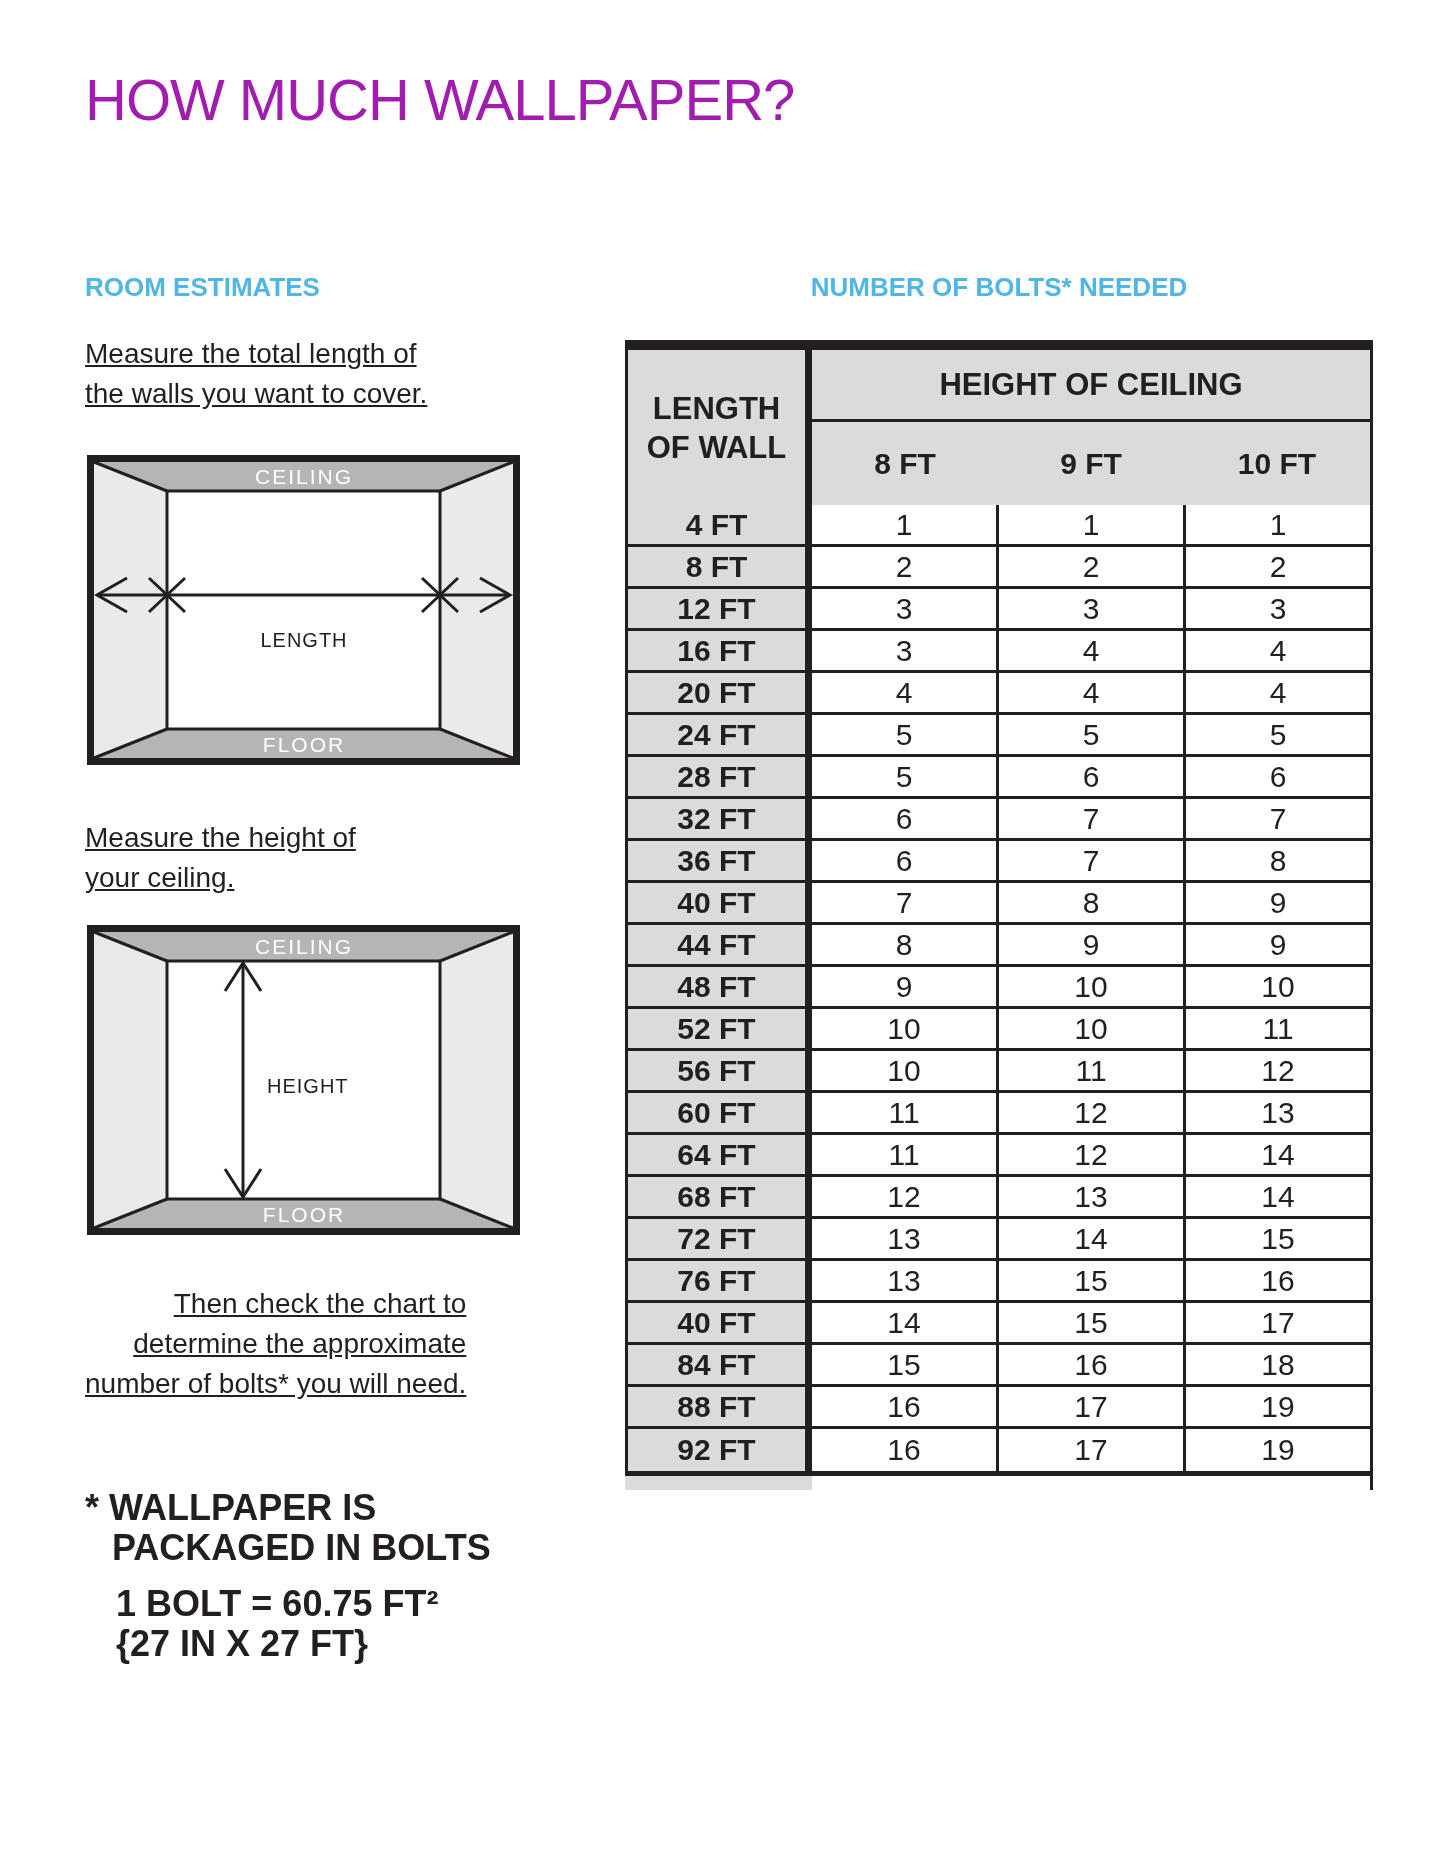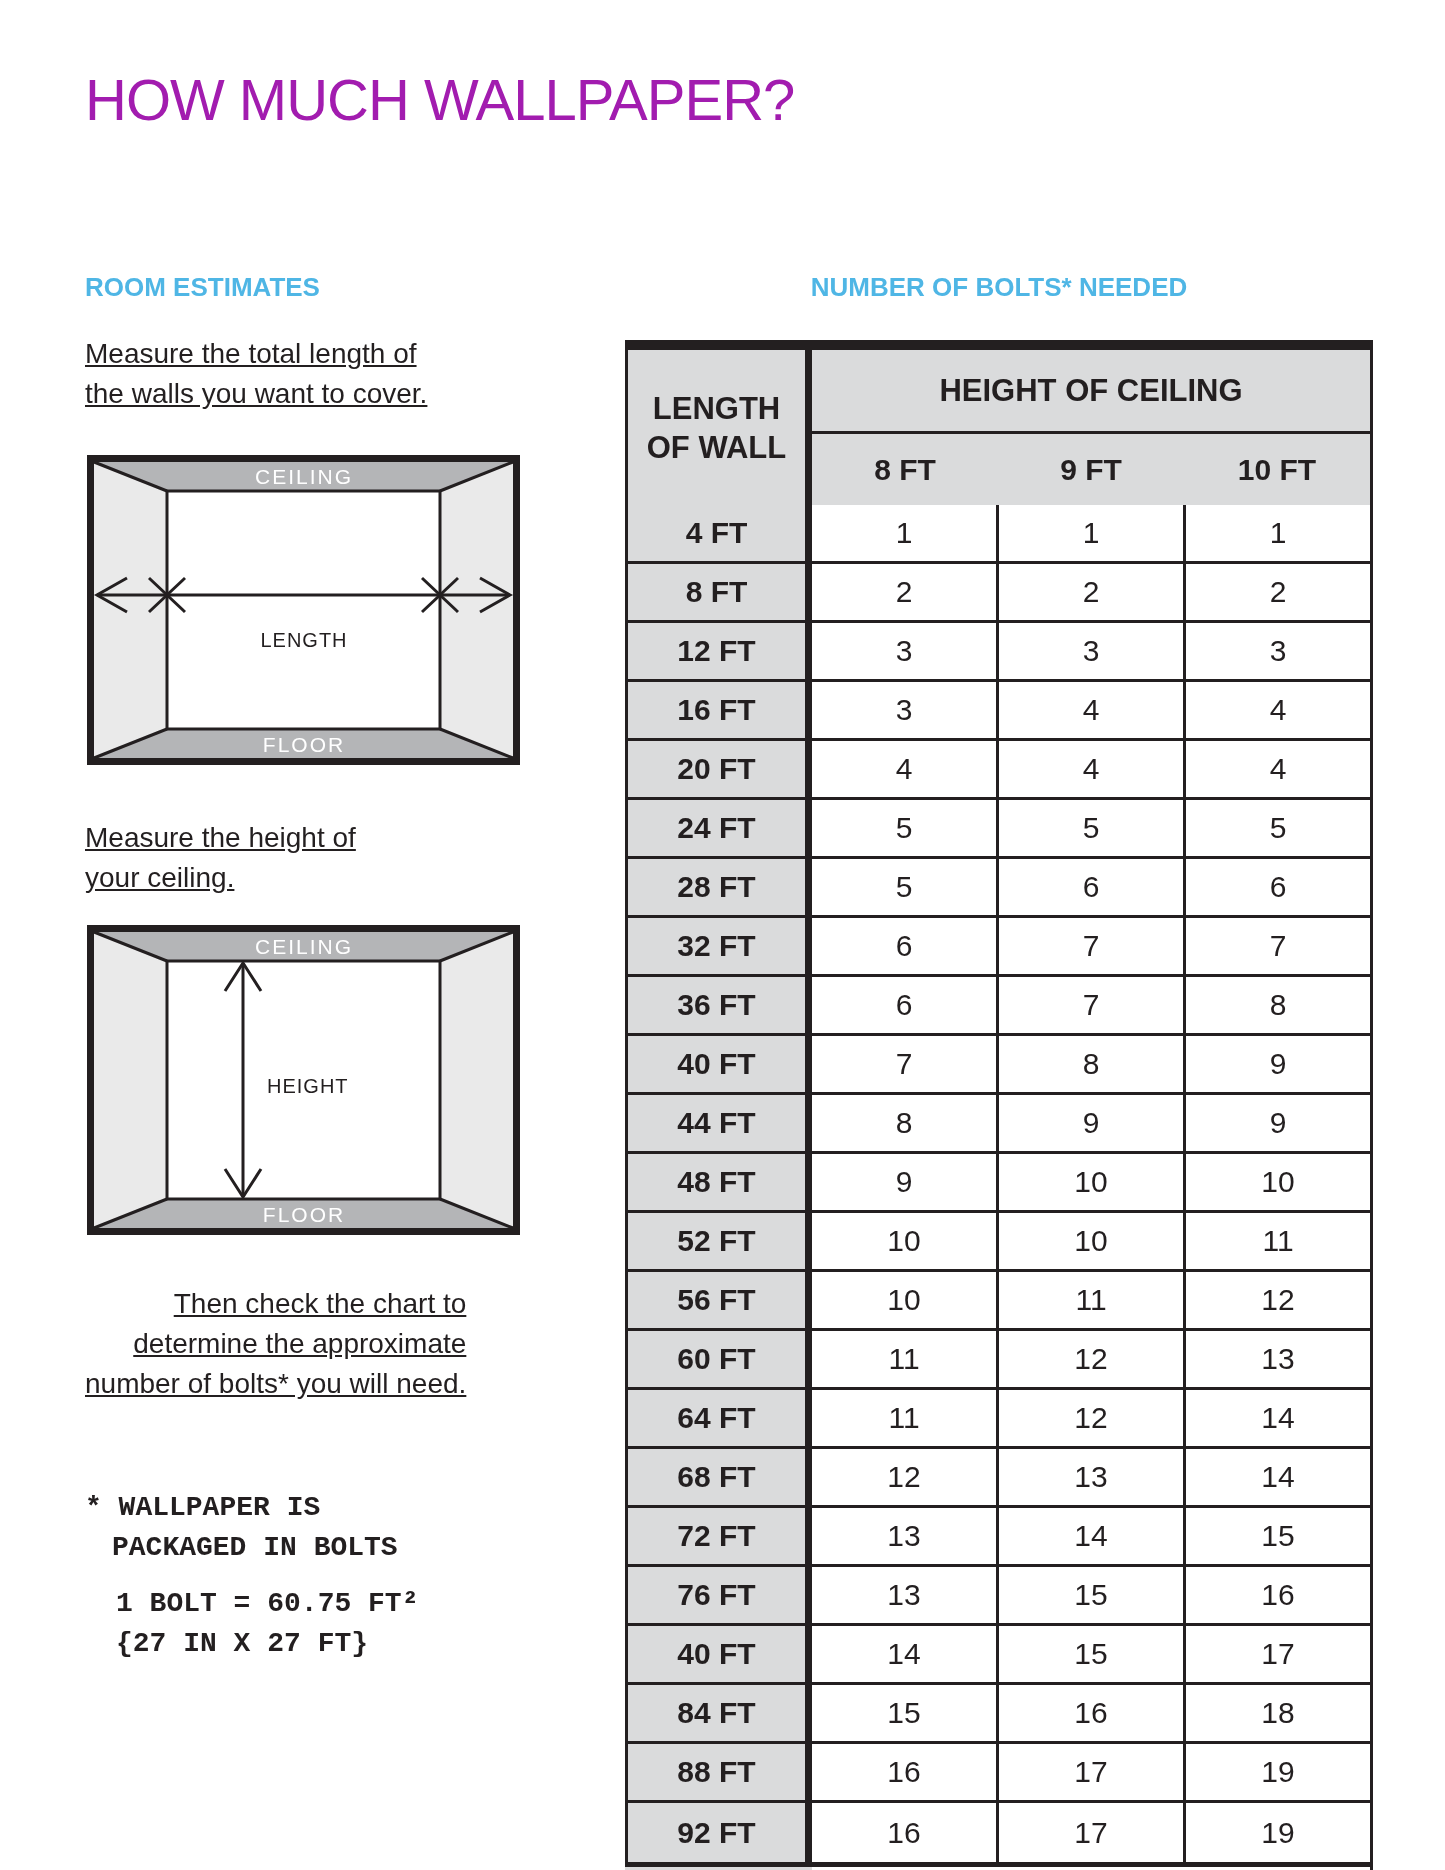--- a/index.html
+++ b/index.html
@@ -61,7 +61,7 @@
   }
   .t-hd-right { flex: 1; display: flex; flex-direction: column; }
   .t-group {
-    height: 84px; border-bottom: 3px solid #231f20;
+    height: 72px; border-bottom: 3px solid #231f20;
     display: flex; align-items: center; justify-content: center;
     font-size: 31px; font-weight: bold;
   }

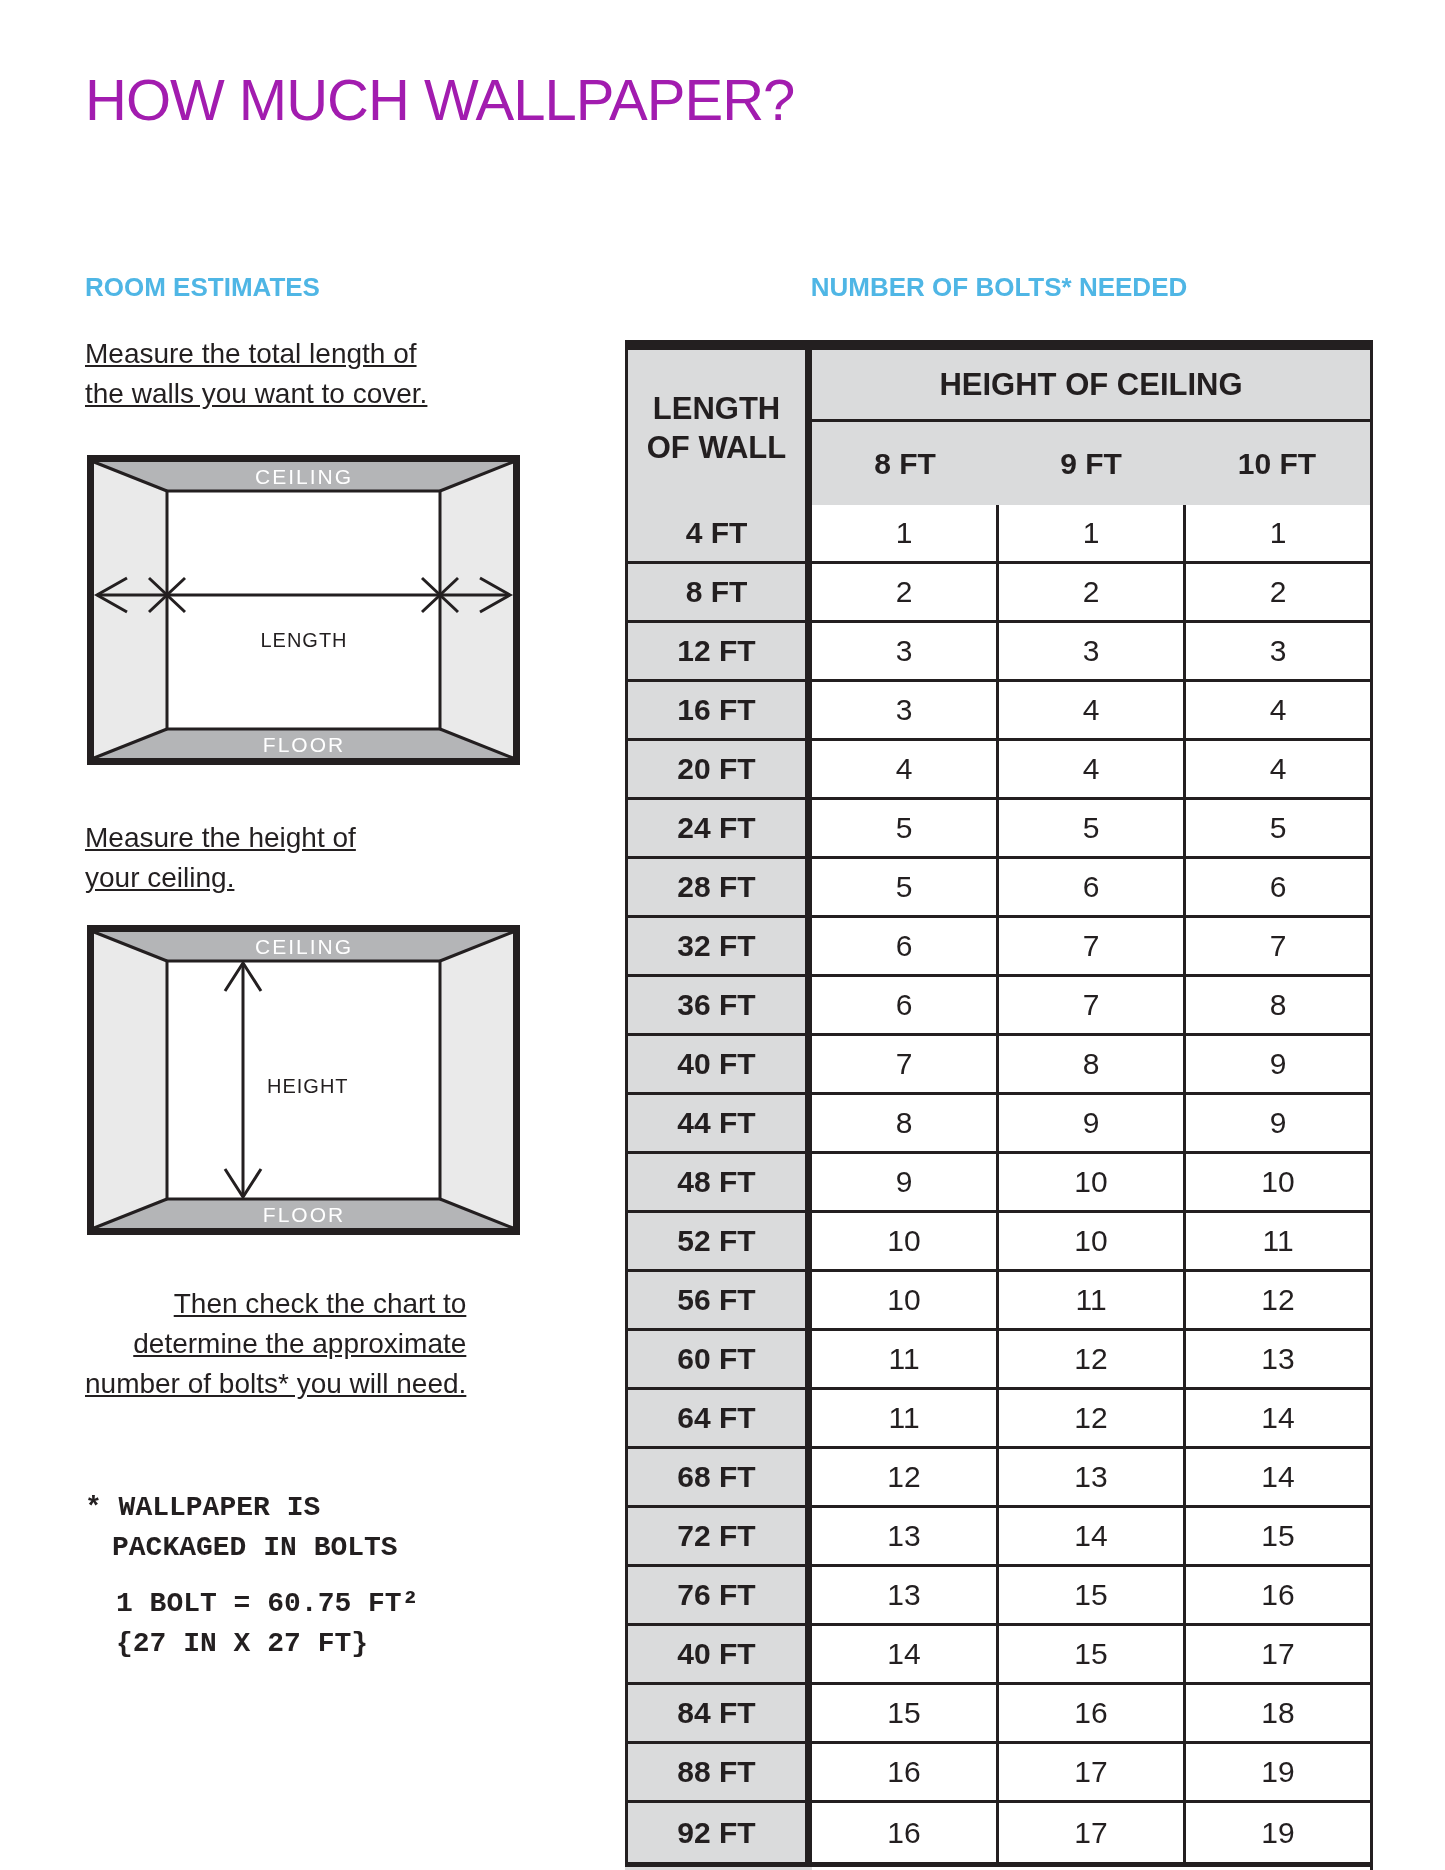--- a/index.html
+++ b/index.html
@@ -68,7 +68,7 @@
   .t-sub { flex: 1; display: flex; align-items: center; }
   .t-sub-cell { flex: 1; text-align: center; font-size: 30px; font-weight: bold; }
 
-  .t-row { display: flex; height: 59px; border-bottom: 3px solid #231f20; }
+  .t-row { display: flex; height: 42px; border-bottom: 3px solid #231f20; }
   .t-row:last-child { border-bottom: none; }
   .t-label {
     width: 184px; background: #dadbdc; border-right: 7px solid #231f20;

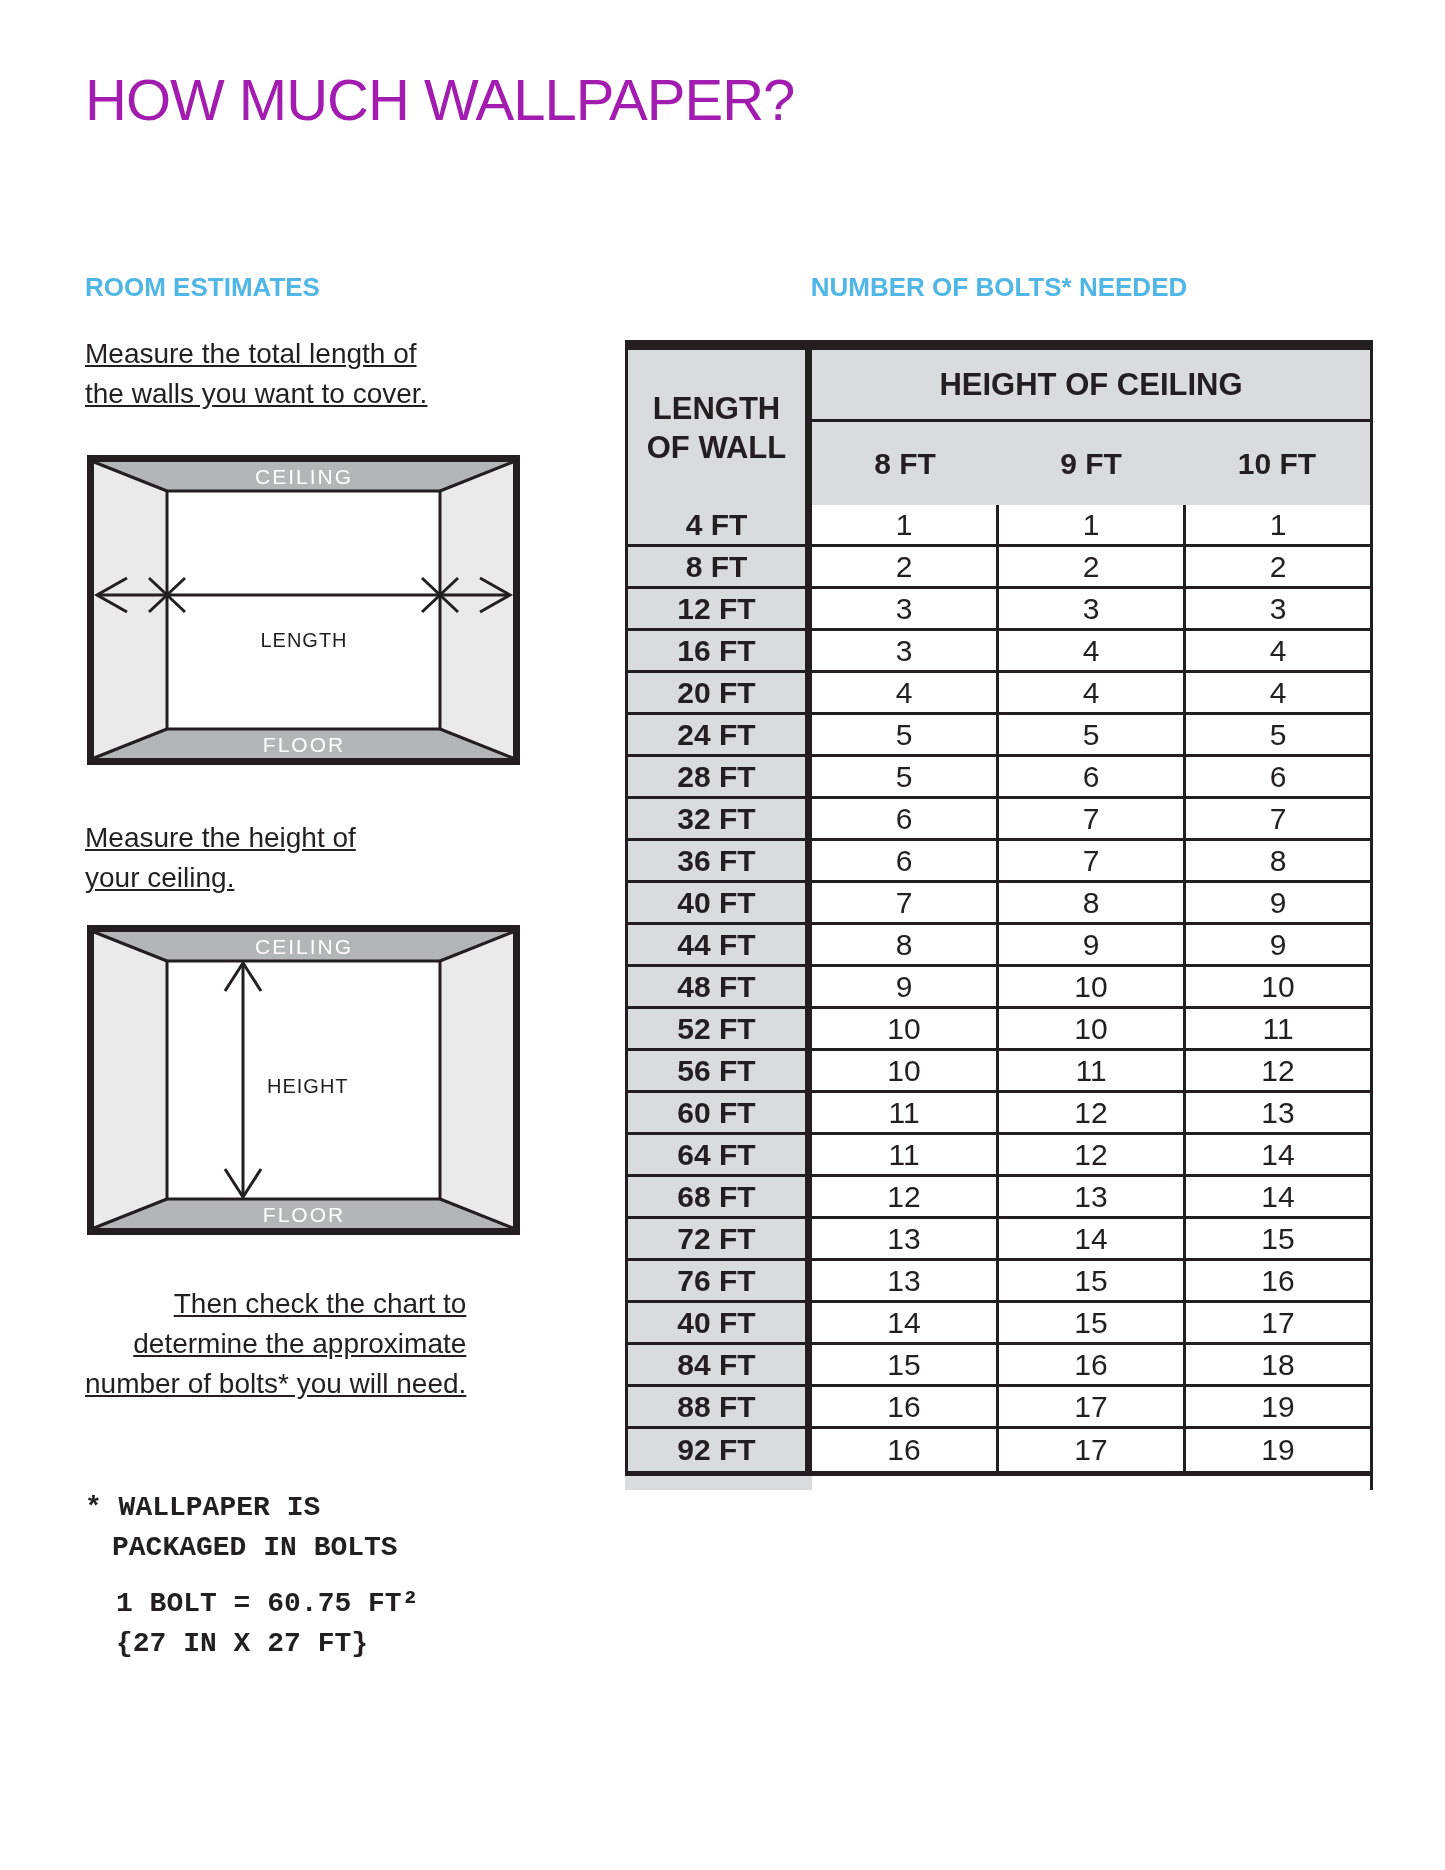--- a/index.html
+++ b/index.html
@@ -31,7 +31,7 @@
   #para2 { left: 85px; top: 818px; }
   #para3 { left: 85px; top: 1284px; text-align: right; }
 
-  .fn { font-size: 28px; line-height: 40px; font-weight: bold; font-family: Liberation Mono, monospace; }
+  .fn { font-size: 36px; line-height: 40px; font-weight: bold; }
   .fn span { display: block; }
   #footnote { left: 85px; top: 1488px; }
   #footnote .indent { padding-left: 27px; }

